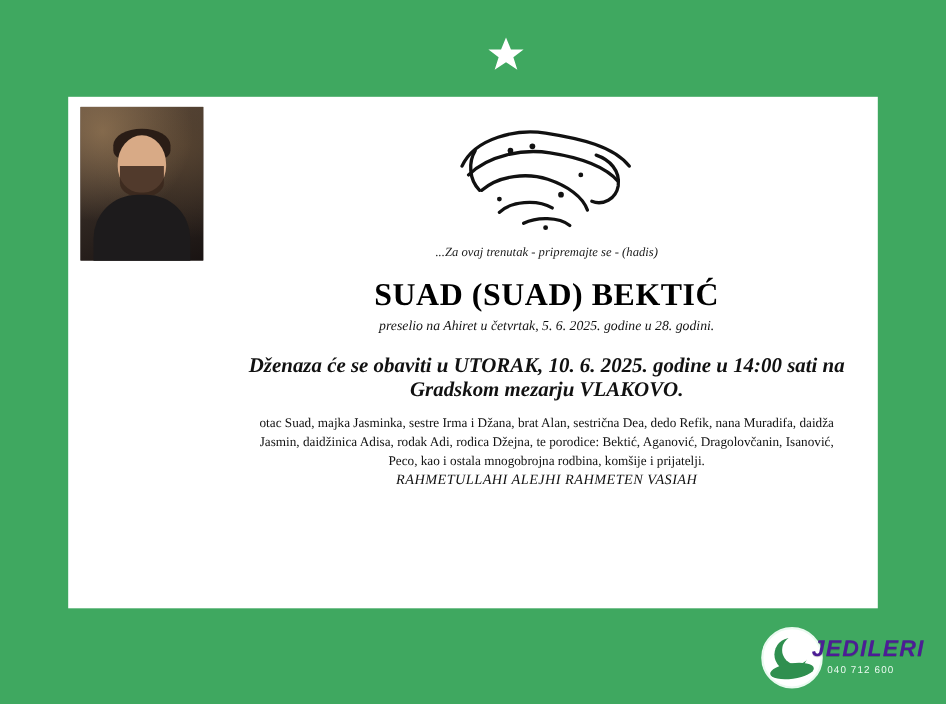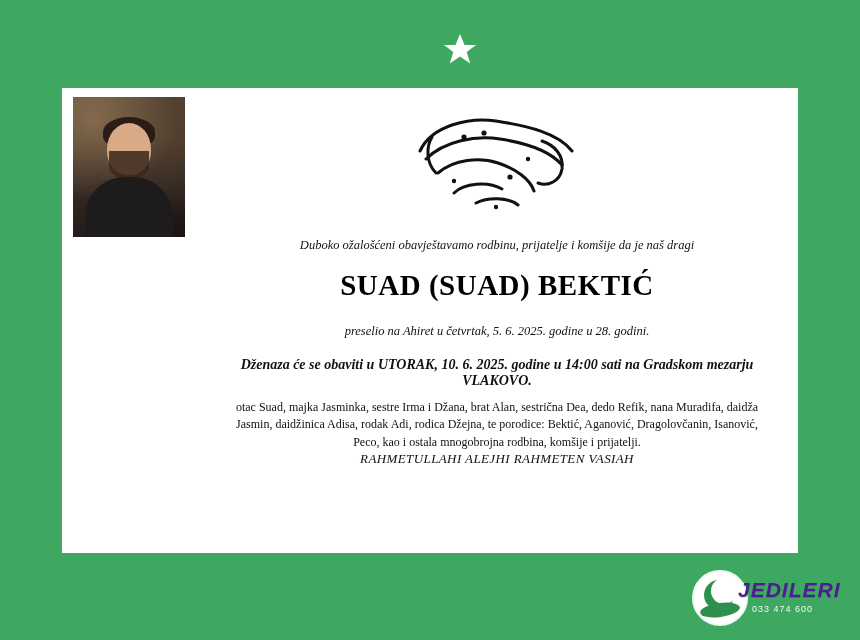--- a/index.html
+++ b/index.html
@@ -288,6 +288,7 @@
         </svg>
       </div>
 
+      <div class="hadith">...Za ovaj trenutak - pripremajte se - (hadis)</div>
 
       <div class="intro">Duboko ožalošćeni obavještavamo rodbinu, prijatelje i komšije da je naš dragi</div>
 

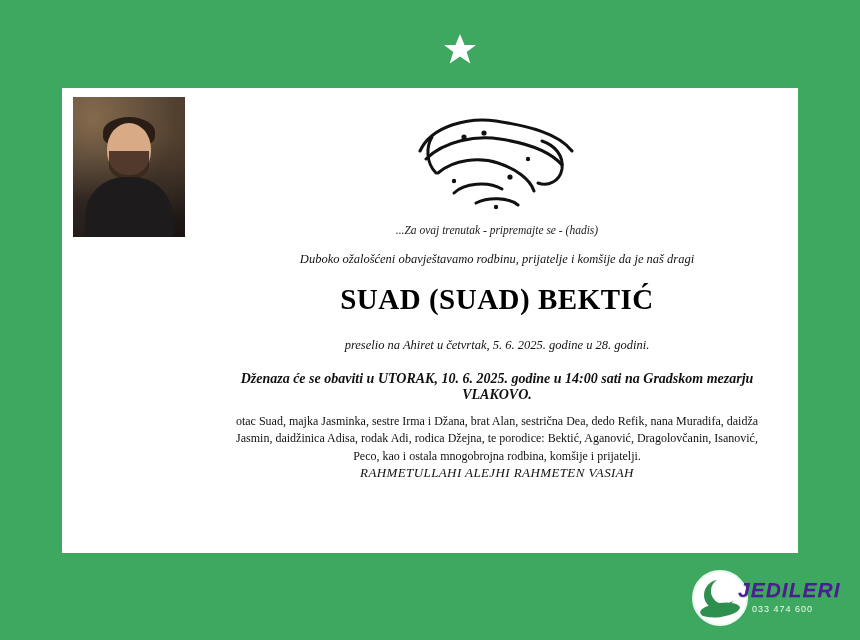--- a/index.html
+++ b/index.html
@@ -290,7 +290,6 @@
 
       <div class="hadith">...Za ovaj trenutak - pripremajte se - (hadis)</div>
 
-      <div class="intro">Duboko ožalošćeni obavještavamo rodbinu, prijatelje i komšije da je naš dragi</div>
 
       <div class="name">SUAD (SUAD) BEKTIĆ</div>
 

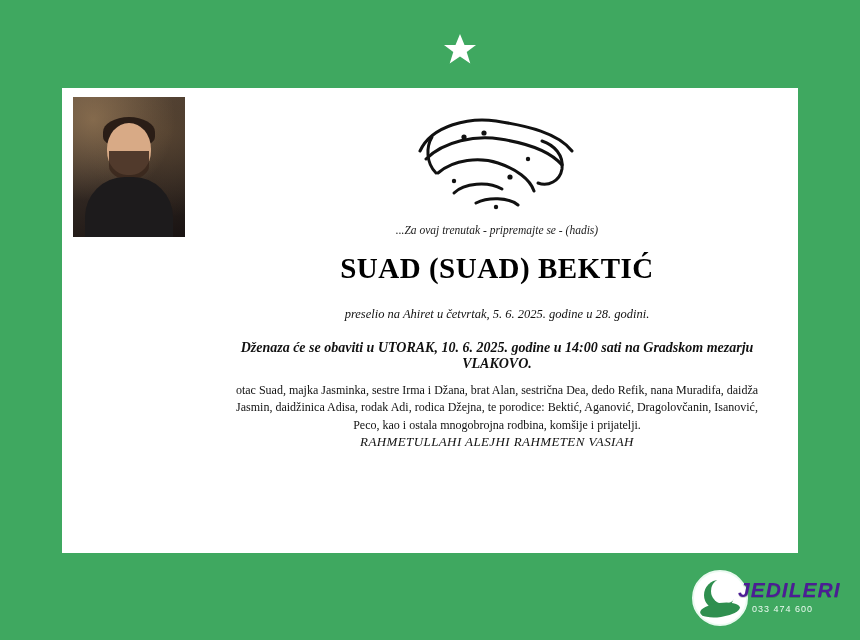--- a/index.html
+++ b/index.html
@@ -139,7 +139,7 @@
   .passed {
     font-style: italic;
     font-size: 12.5px;
-    margin-top: 22px;
+    margin-top: 4px;
   }
   .funeral {
     font-style: italic;

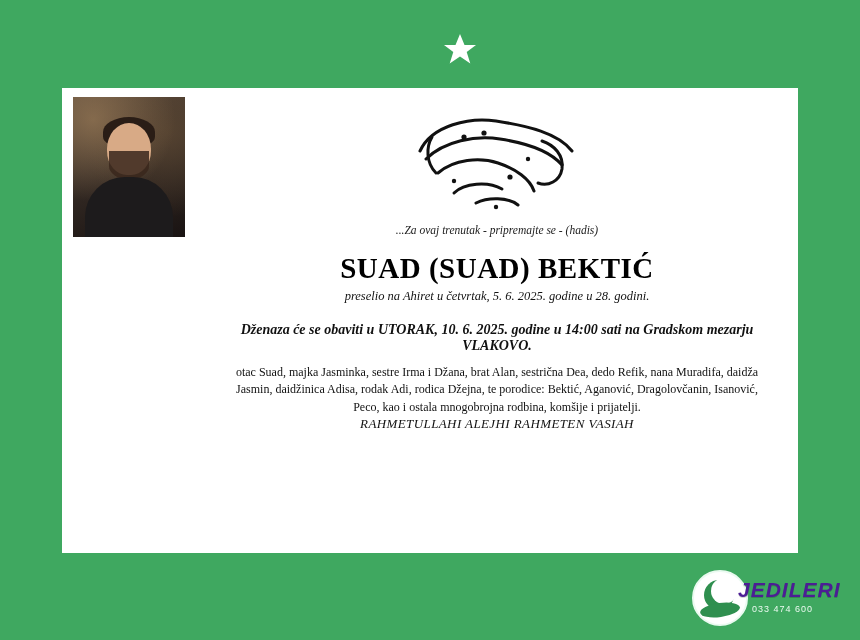--- a/index.html
+++ b/index.html
@@ -144,7 +144,7 @@
   .funeral {
     font-style: italic;
     font-weight: bold;
-    font-size: 14px;
+    font-size: 19px;
     margin-top: 18px;
     font-family: Liberation Serif, serif;
   }

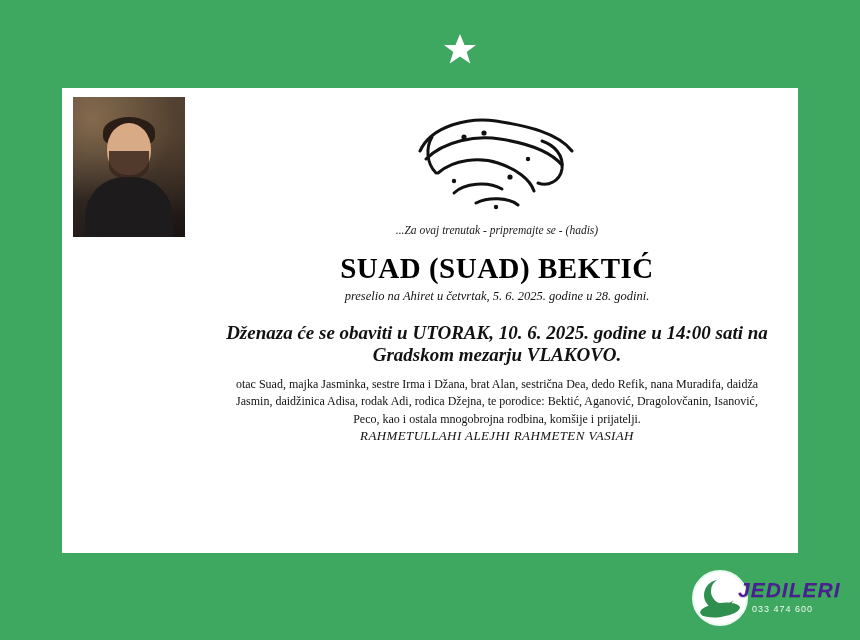--- a/index.html
+++ b/index.html
@@ -314,7 +314,7 @@
       <div class="swoosh"></div>
     </div>
     <div class="word">JEDILERI</div>
-    <div class="phone">033 474 600</div>
+    <div class="phone">040 712 600</div>
   </div>
 
 </div>

